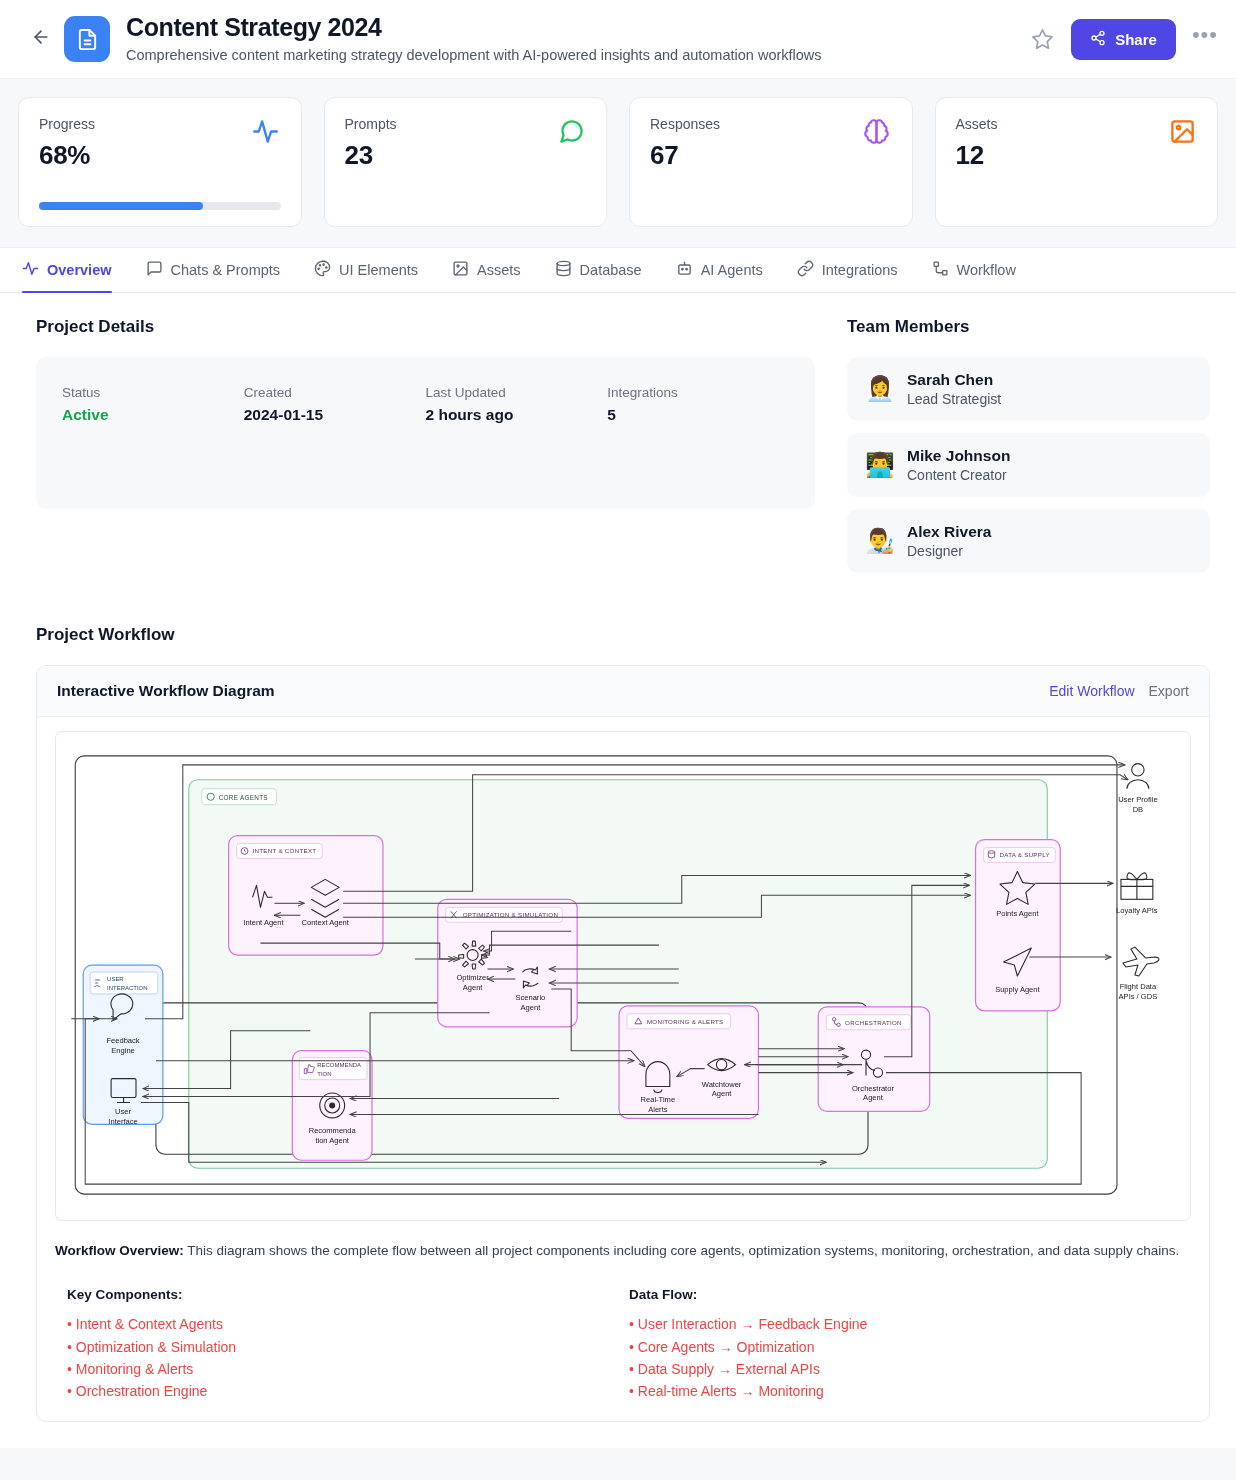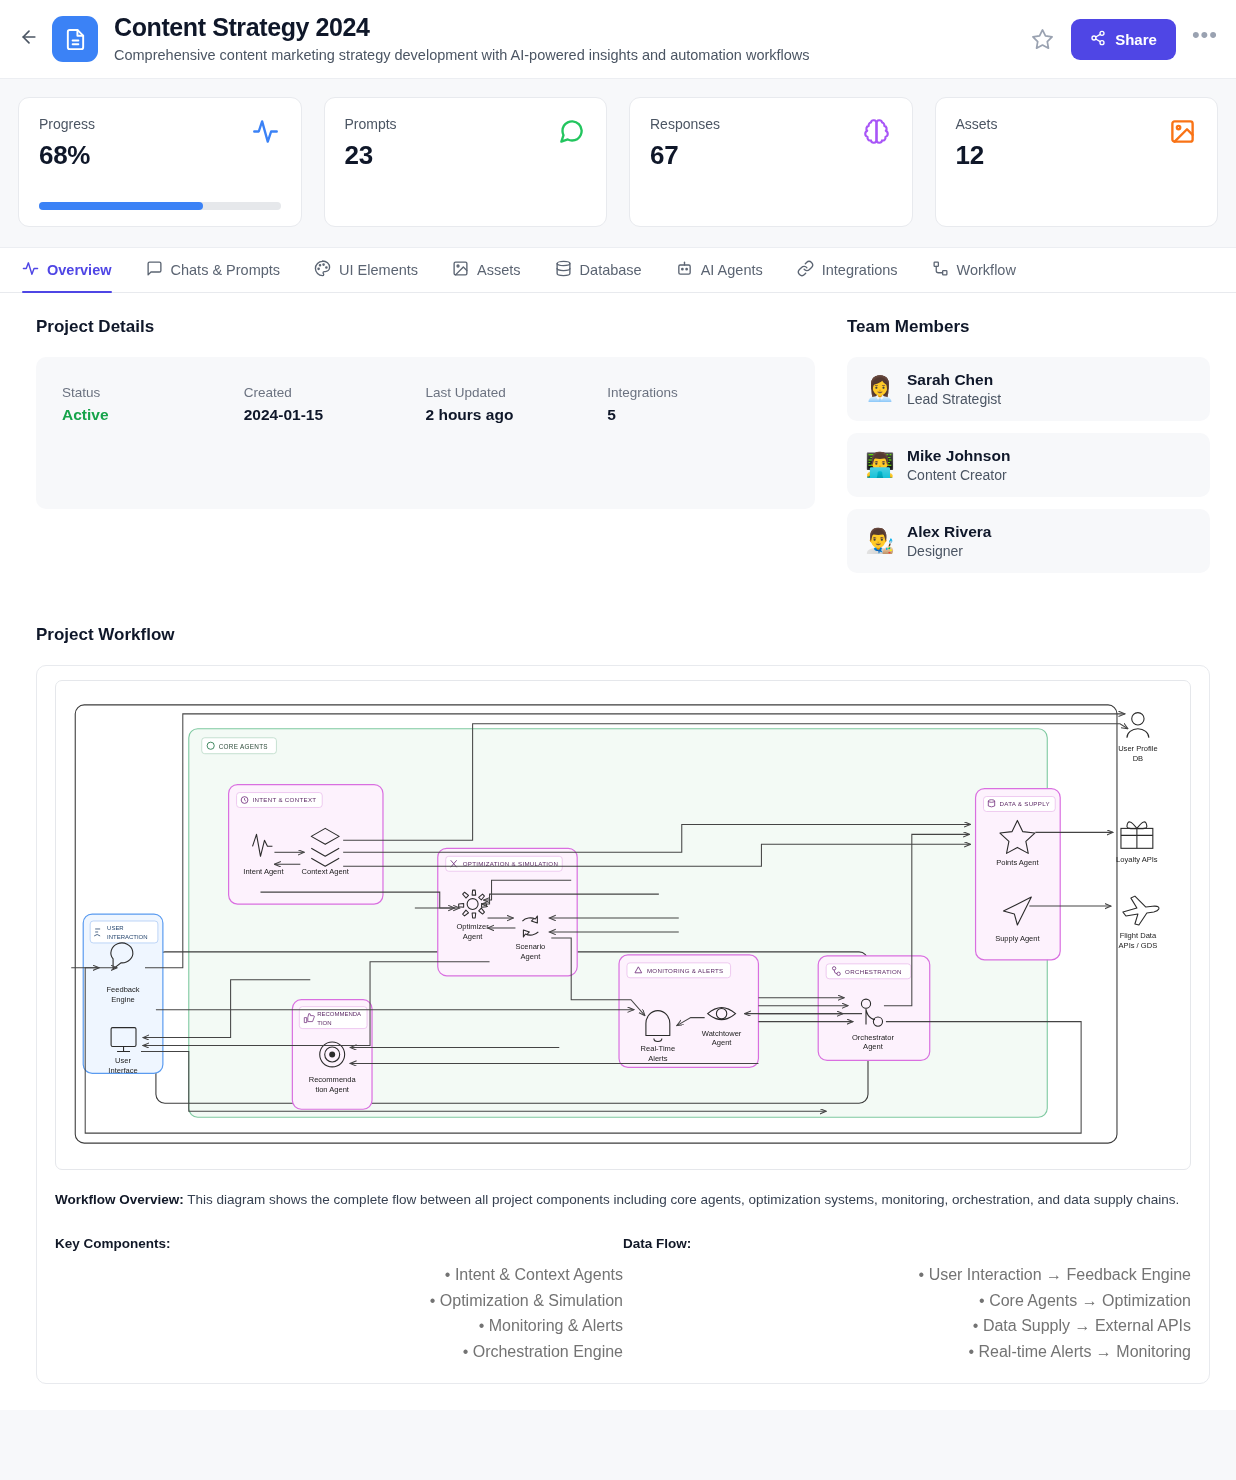--- a/index.html
+++ b/index.html
@@ -17,7 +17,7 @@
     height: 79px;
     display: flex;
     align-items: center;
-    padding: 0 18px 0 14px;
+    padding: 0 18px 0 26px;
     border-bottom: 1px solid #eceef2;
   }
   .back-btn {

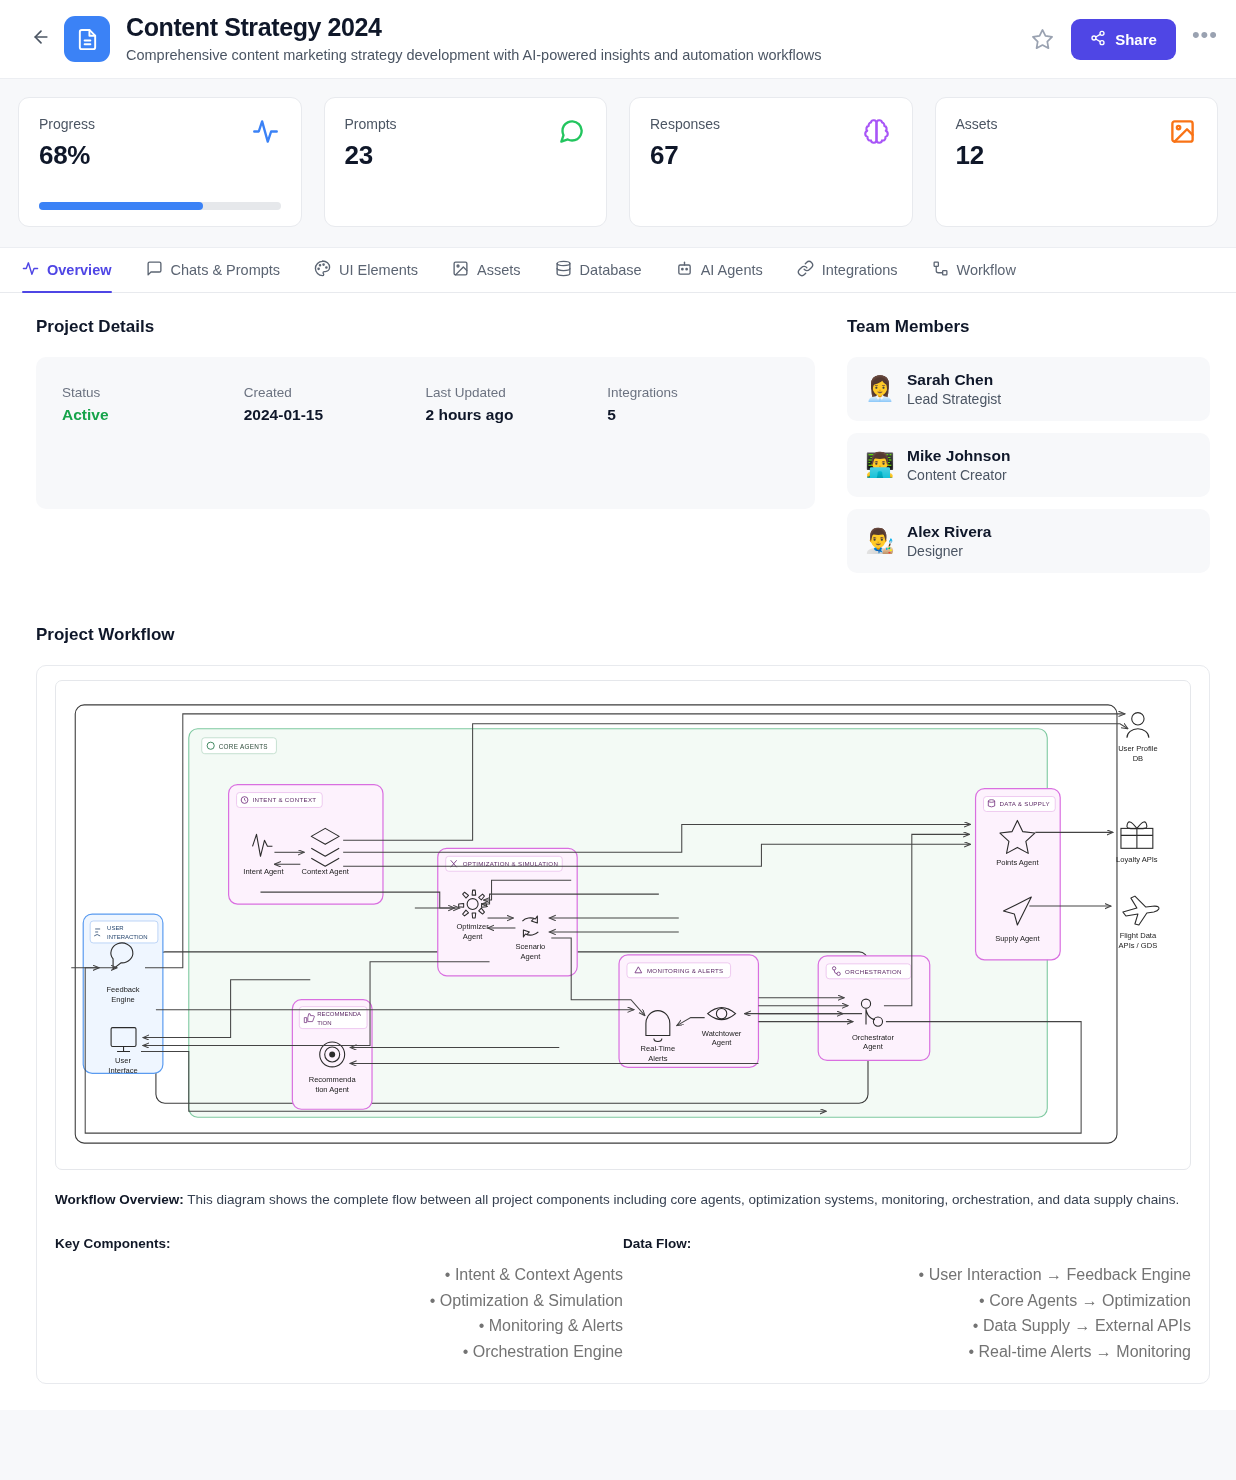--- a/index.html
+++ b/index.html
@@ -382,6 +382,13 @@
     <div class="section-title">Project Workflow</div>
 
     <div class="wf-panel">
+      <div class="wf-head">
+        <div class="wf-head-title">Interactive Workflow Diagram</div>
+        <div class="wf-head-actions">
+          <span class="wf-edit">Edit Workflow</span>
+          <span class="wf-export">Export</span>
+        </div>
+      </div>
 
       <div class="wf-canvas-wrap">
         <div class="wf-canvas">

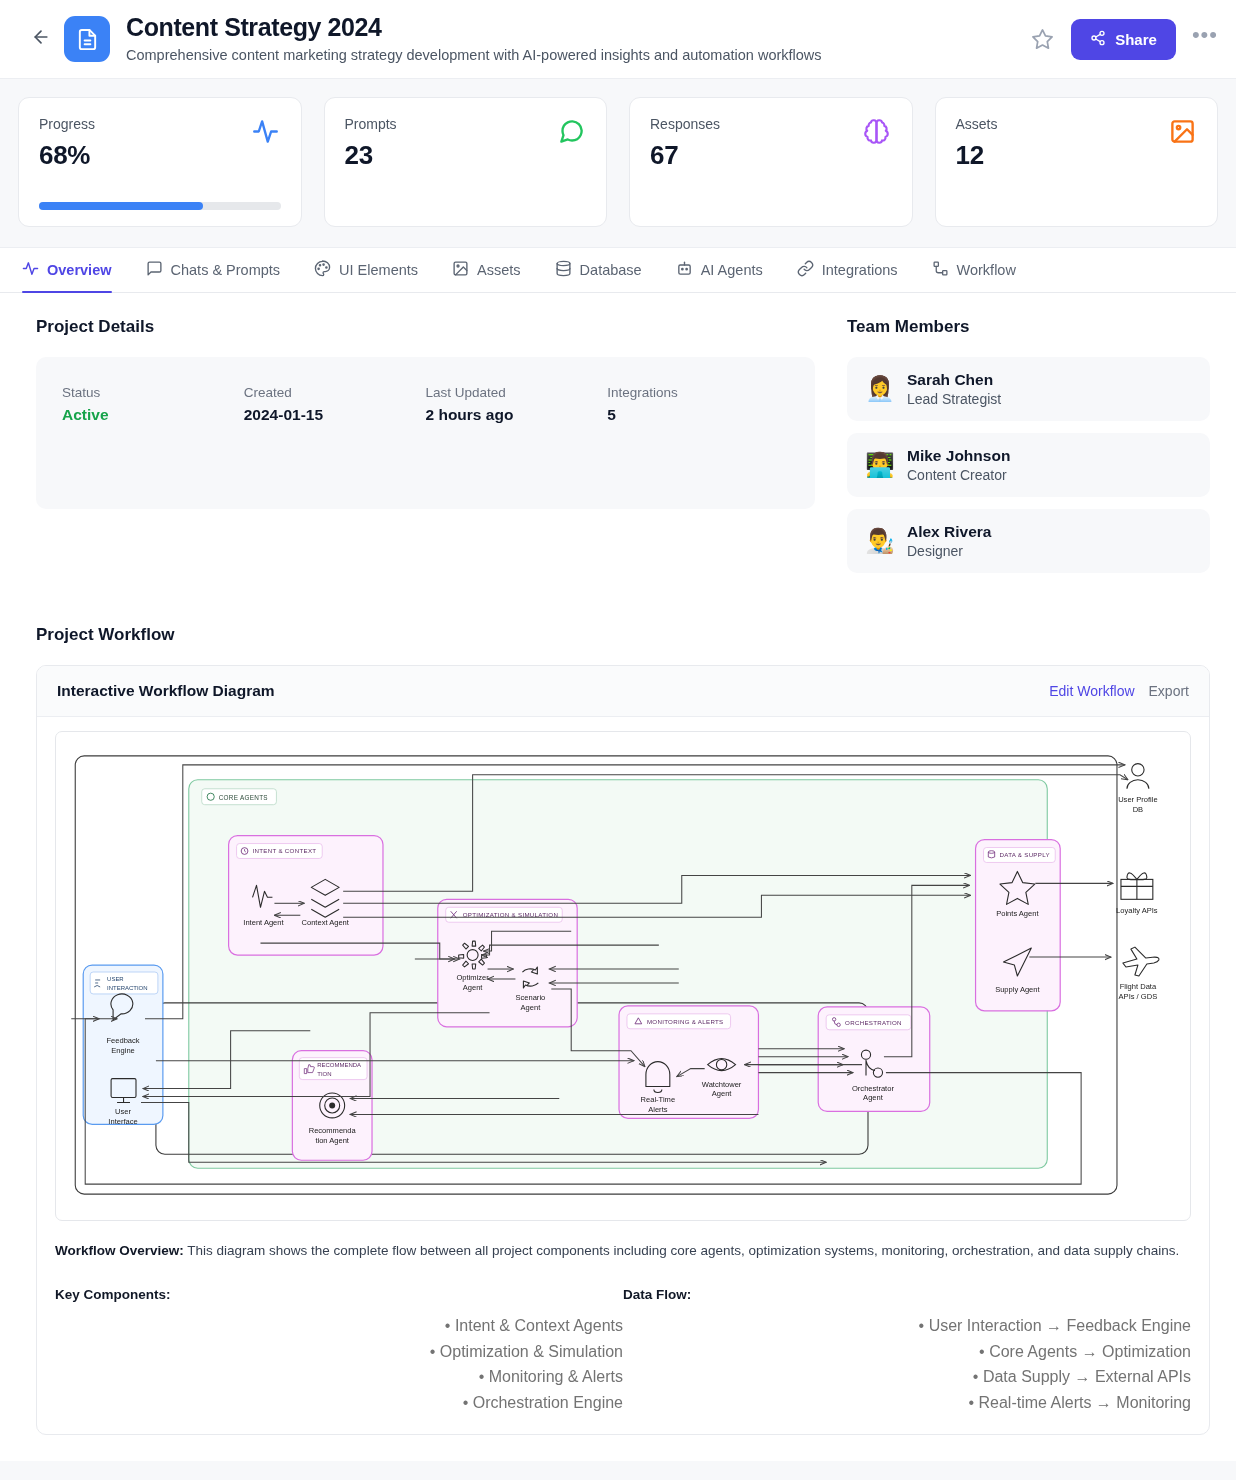--- a/index.html
+++ b/index.html
@@ -141,7 +141,7 @@
   .wf-notes { padding: 4px 18px 18px 18px; }
   .wf-overview { font-size: 13.5px; color: #374151; line-height: 1.5; }
   .wf-overview b { color: #111827; }
-  .wf-lists { display: flex; margin-top: 26px; }
+  .wf-lists { display: flex; margin-top: 26px; margin-left: 12px; }
   .wf-list-col { width: 50%; }
   .wf-list-title { font-size: 13.5px; font-weight: 700; color: #111827; margin-bottom: 11px; }
   .wf-li { font-size: 16px; color: #737373; line-height: 1.6; text-align: right; }

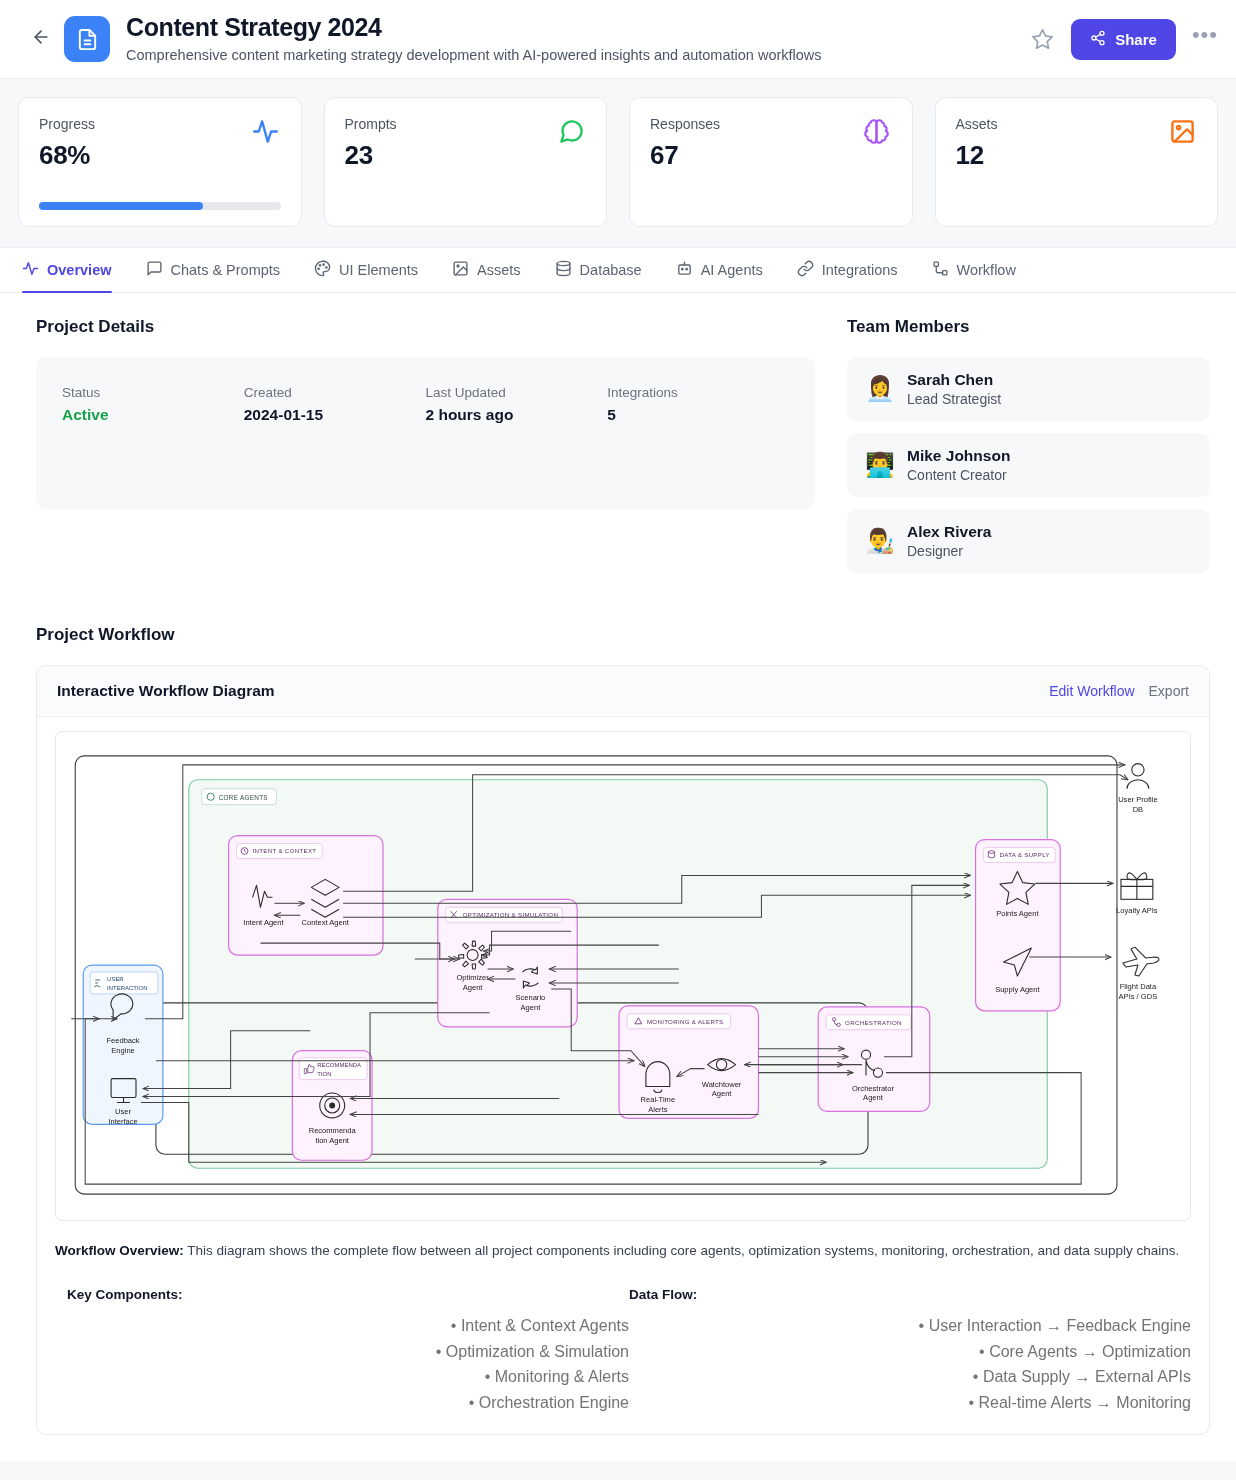--- a/index.html
+++ b/index.html
@@ -144,7 +144,7 @@
   .wf-lists { display: flex; margin-top: 26px; margin-left: 12px; }
   .wf-list-col { width: 50%; }
   .wf-list-title { font-size: 13.5px; font-weight: 700; color: #111827; margin-bottom: 11px; }
-  .wf-li { font-size: 16px; color: #737373; line-height: 1.6; text-align: right; }
+  .wf-li { font-size: 14px; color: #ef4444; line-height: 1.6; }
 </style>
 </head>
 <body>

